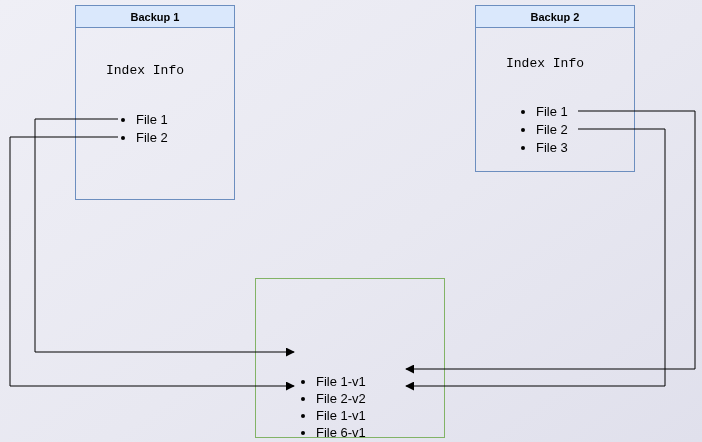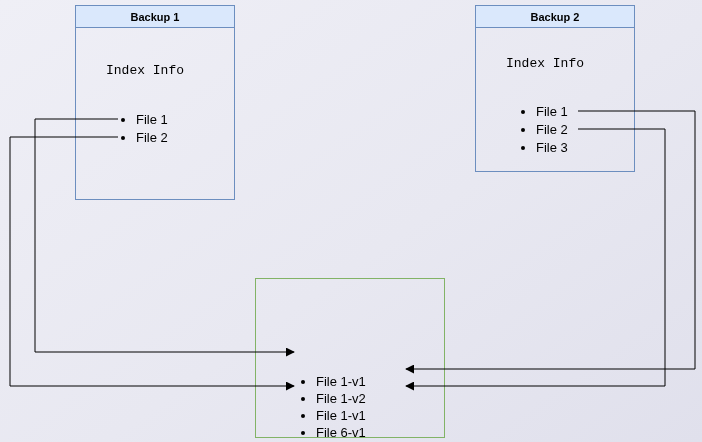--- a/index.html
+++ b/index.html
@@ -106,7 +106,7 @@
   <div class="node green" id="dedup" style="left:255px; top:278px; width:190px; height:160px;">
     <ul class="file-list" style="left:45px; top:66px;margin-top:28px;">
       <li>File 1-v1</li>
-      <li>File 1-v2</li>
+      <li>File 2-v2</li>
       <li>File 1-v1</li>
       <li>File 6-v1</li>
     </ul>

